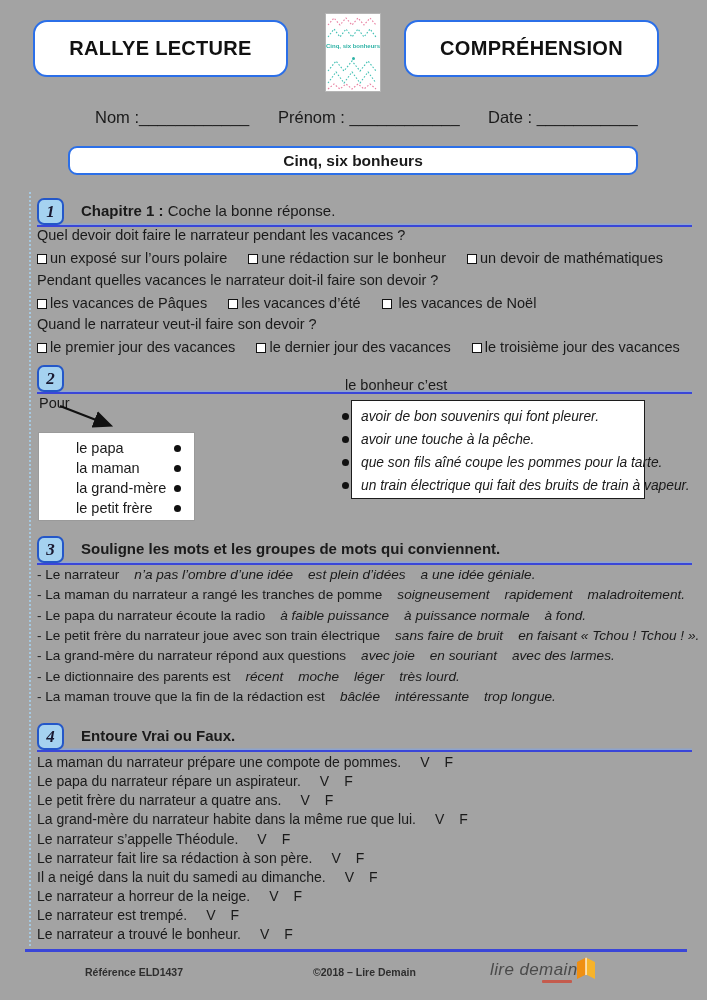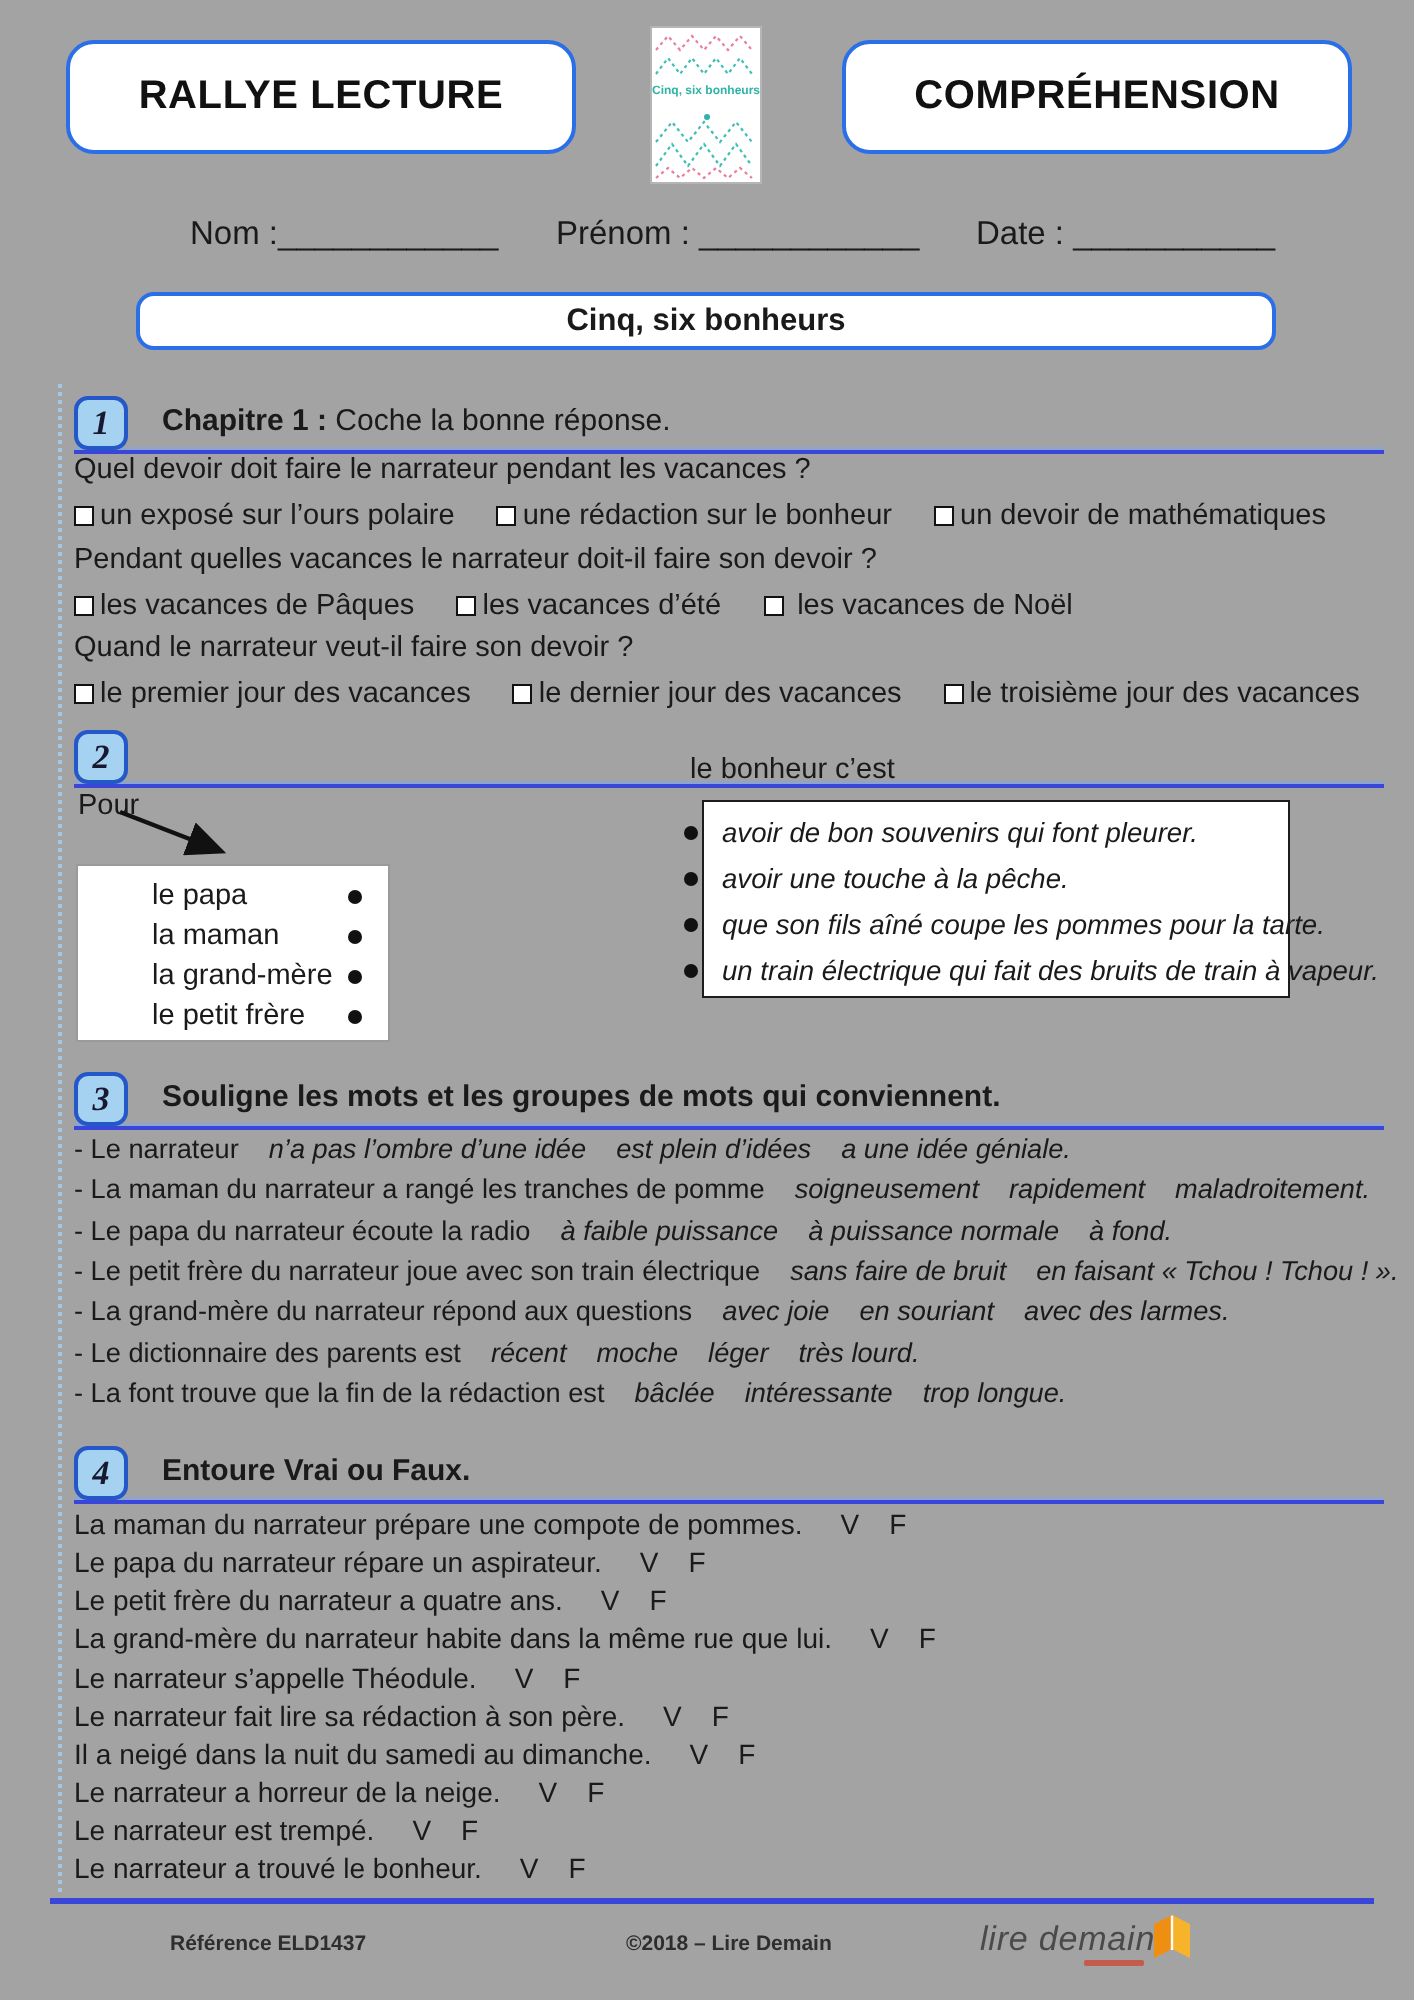--- a/index.html
+++ b/index.html
@@ -11,7 +11,7 @@
           border-radius:14px; background:#fff; display:flex; align-items:center; justify-content:center;
           font-weight:bold; font-size:20px; color:#111; letter-spacing:.3px; }
   .hbox.rallye { left:33px; }
-  .hbox.comp   { left:421px;text-align:center; }
+  .hbox.comp   { left:404px;text-align:center; }
 
   .cover { position:absolute; left:325px; top:13px; width:56px; height:79px;
            border:1px solid #b5b5b5; background:#fff; box-sizing:border-box; }

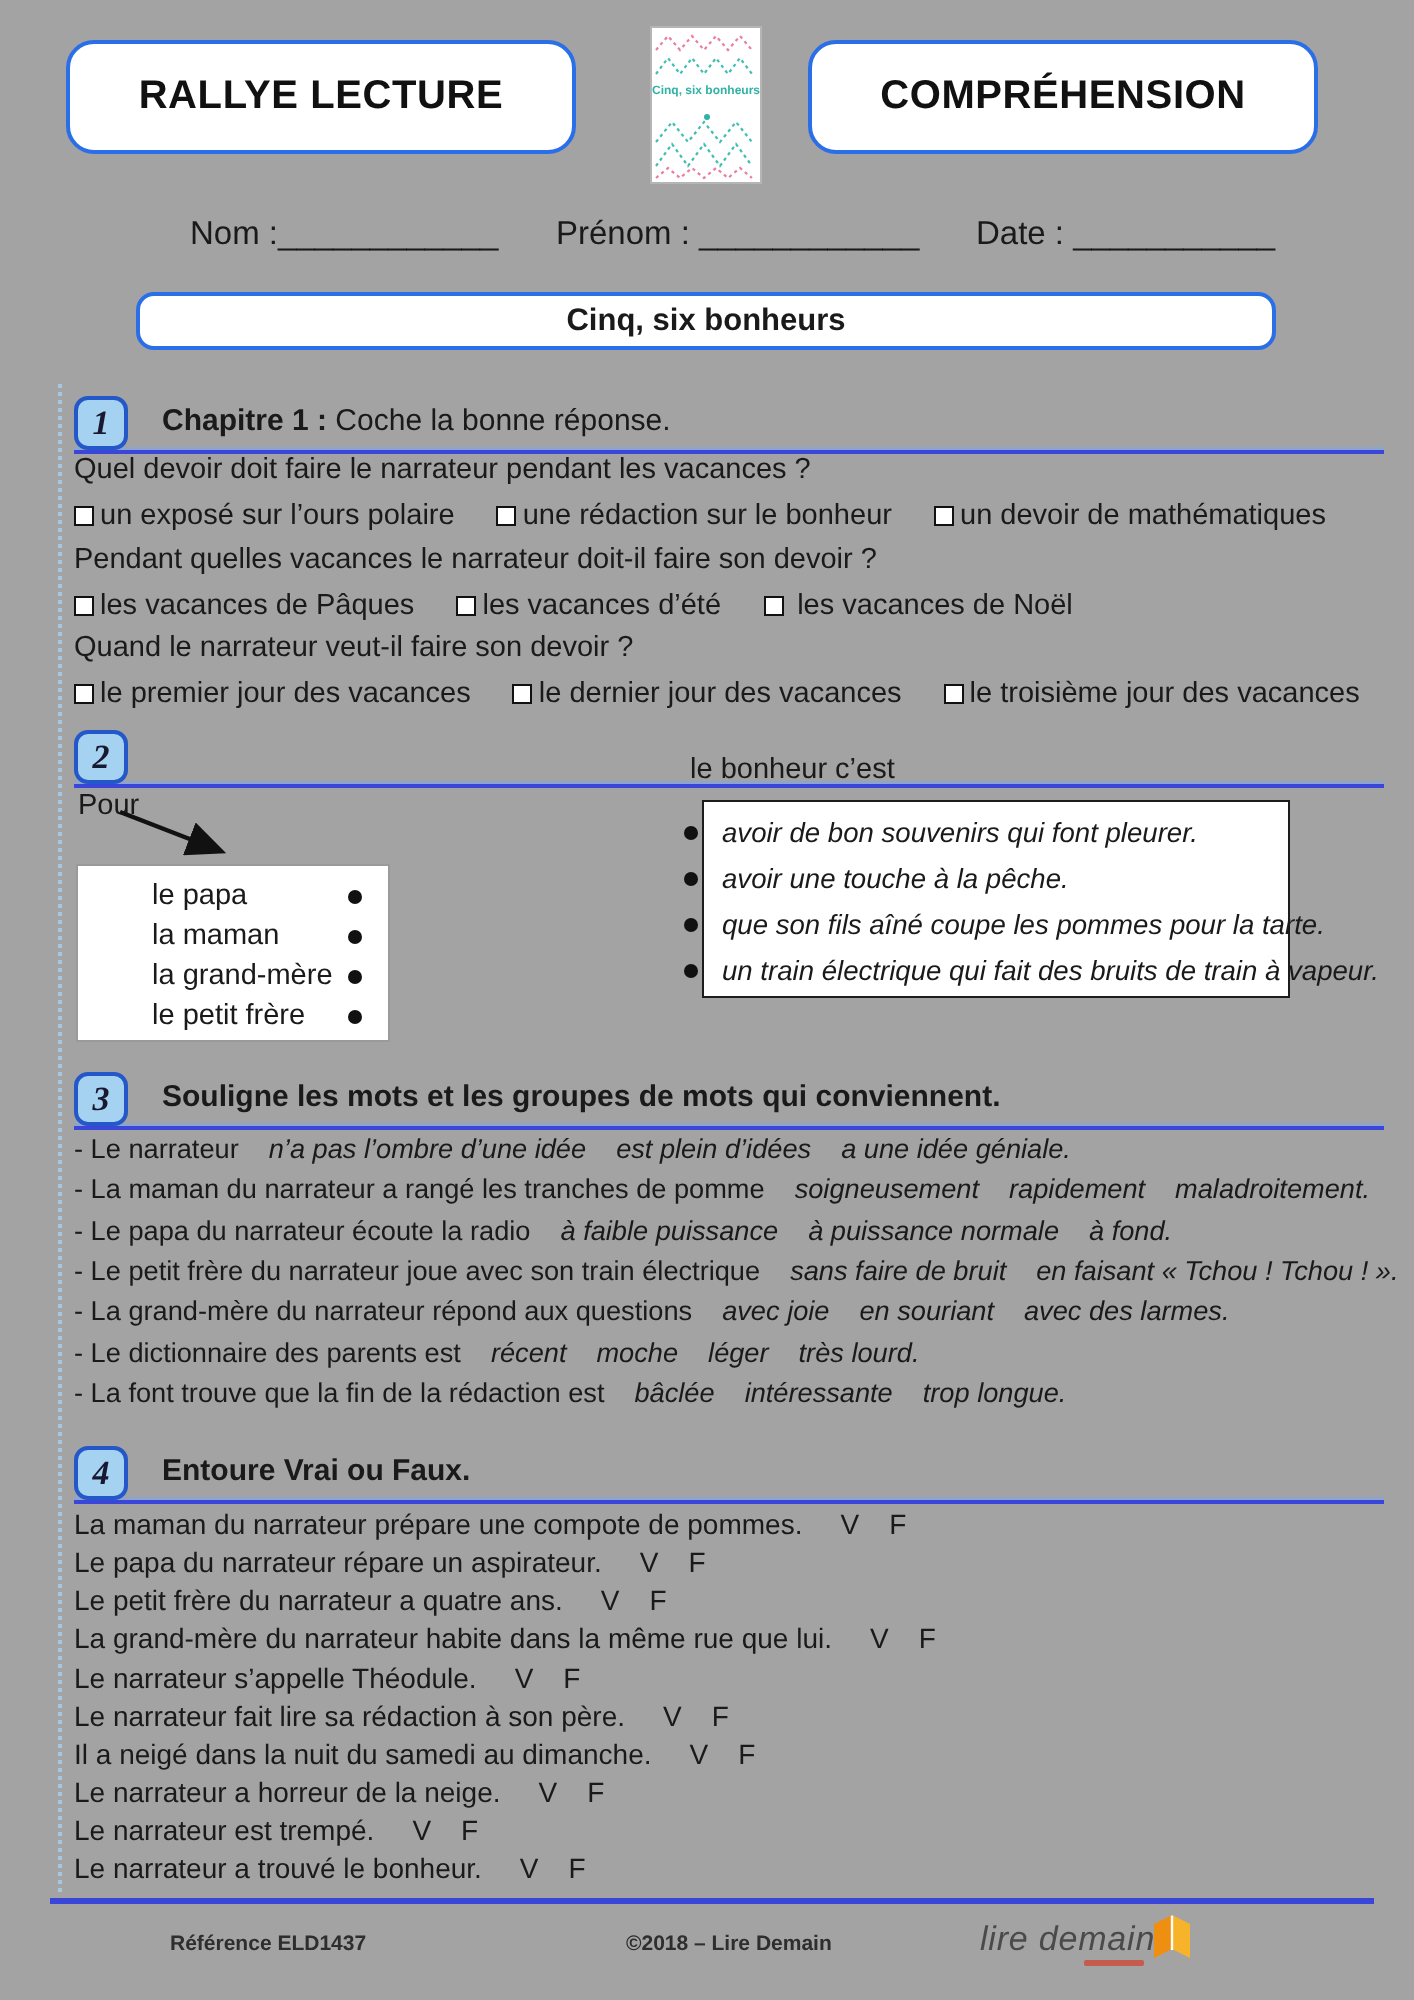--- a/index.html
+++ b/index.html
@@ -255,7 +255,7 @@
     <span class="stem">- Le dictionnaire des parents est</span><span class="ch">récent</span><span class="ch">moche</span><span class="ch">léger</span><span class="ch">très lourd.</span>
   </div>
   <div class="c3" style="top:689px">
-    <span class="stem">- La font trouve que la fin de la rédaction est</span><span class="ch">bâclée</span><span class="ch">intéressante</span><span class="ch">trop longue.</span>
+    <span class="stem">- La maman trouve que la fin de la rédaction est</span><span class="ch">bâclée</span><span class="ch">intéressante</span><span class="ch">trop longue.</span>
   </div>
 
   <div class="shead" style="top:723px">

